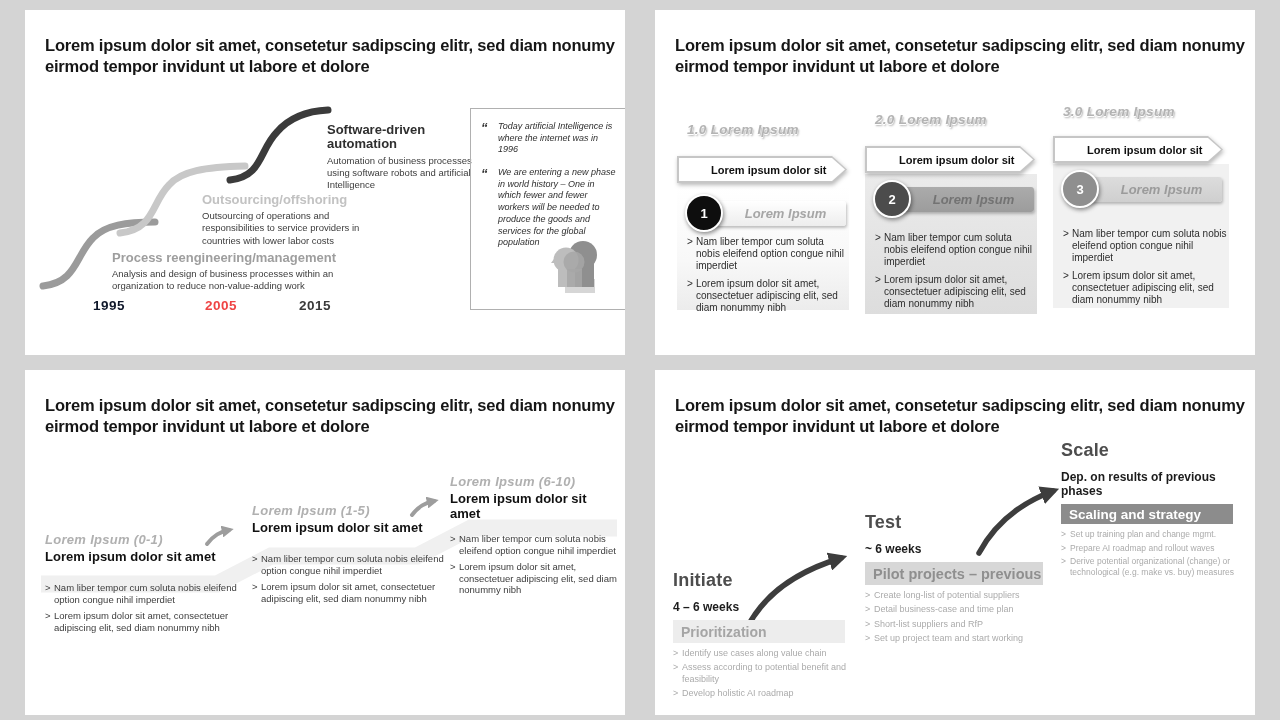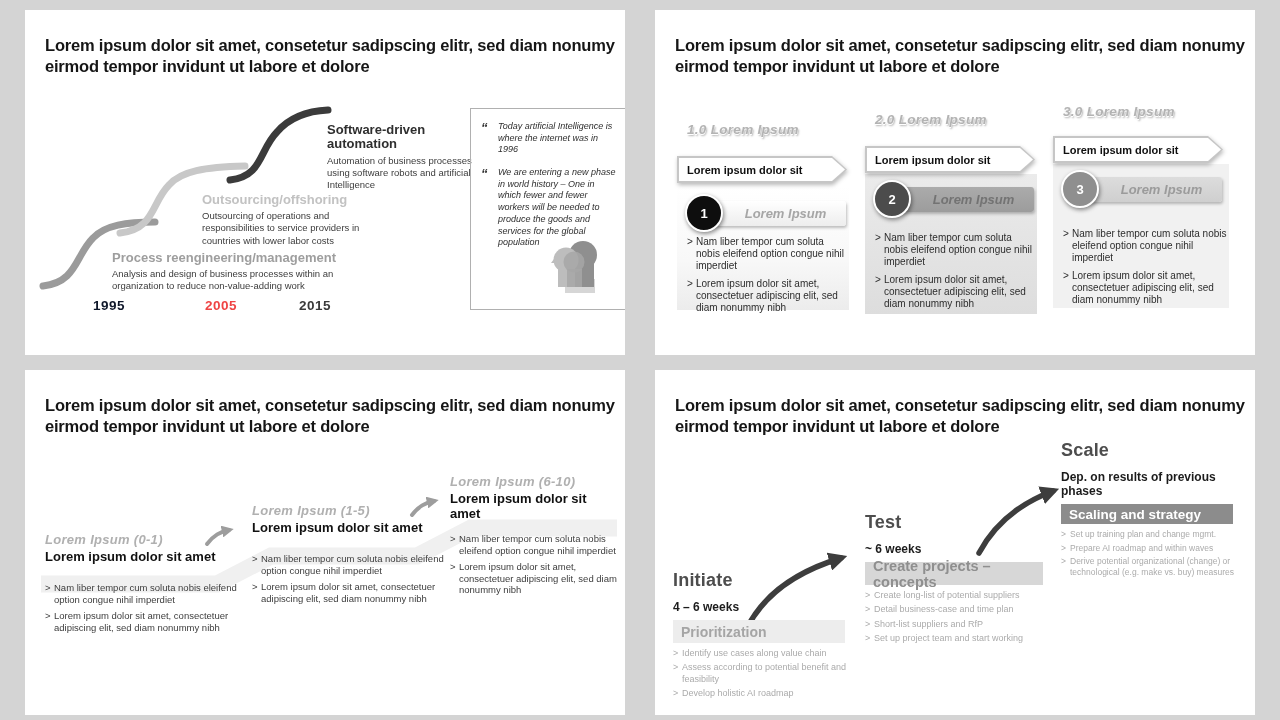--- a/index.html
+++ b/index.html
@@ -75,7 +75,7 @@
   .banner-inner{flex:1;margin:2px;background:#ffffff;
     clip-path:polygon(0 0, calc(100% - 13px) 0, 100% 50%, calc(100% - 13px) 100%, 0 100%);
     display:flex;align-items:center;}
-  .banner-label{font-size:11px;font-weight:bold;color:#101010;padding-left:8px;}
+  .banner-label{font-size:11px;font-weight:bold;color:#101010;padding-left:32px;}
   .s2-panel{position:absolute;left:0;}
   #s2-col1 .s2-panel{top:176px;height:124px;width:172px;
     background:linear-gradient(180deg,#ffffff 0%,#f8f8f8 60%,#ececec 100%);}

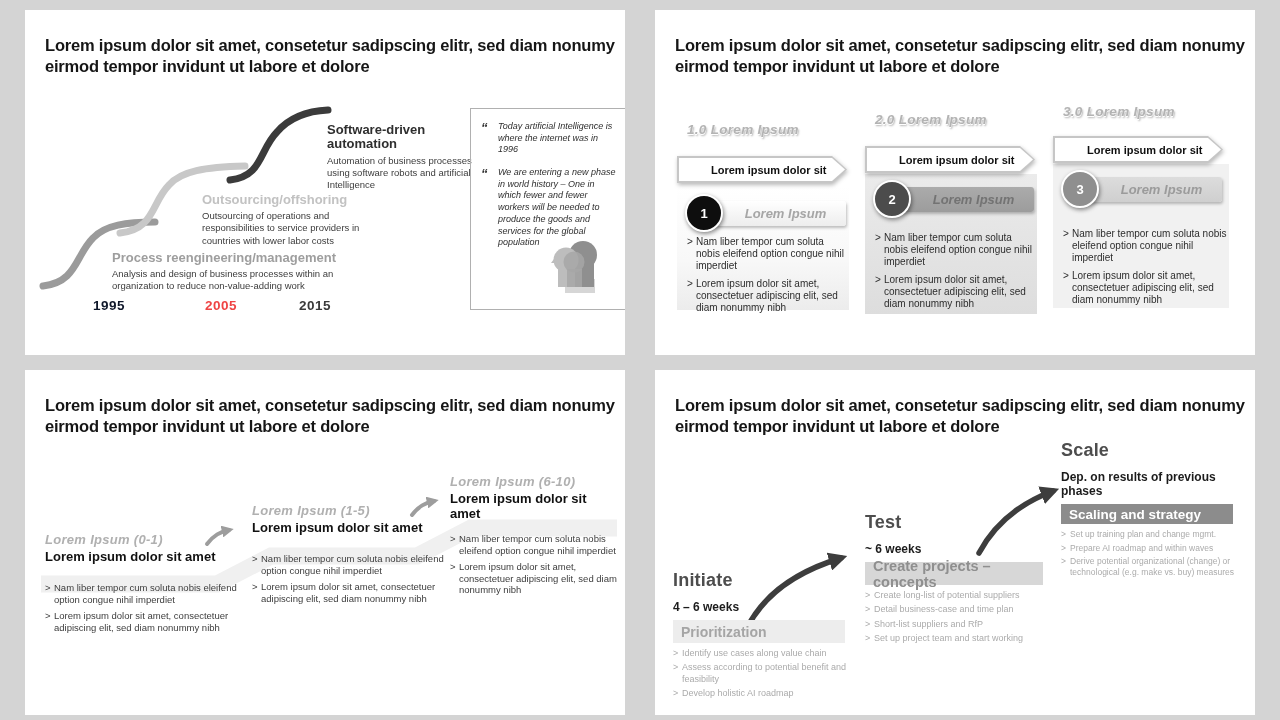--- a/index.html
+++ b/index.html
@@ -354,7 +354,7 @@
     <div class="s4-bar">Scaling and strategy</div>
     <div class="s4-bullets">
       <div class="bullet">Set up training plan and change mgmt.</div>
-      <div class="bullet">Prepare AI roadmap and within waves</div>
+      <div class="bullet">Prepare AI roadmap and rollout waves</div>
       <div class="bullet">Derive potential organizational (change) or technological (e.g. make vs. buy) measures</div>
     </div>
   </div>

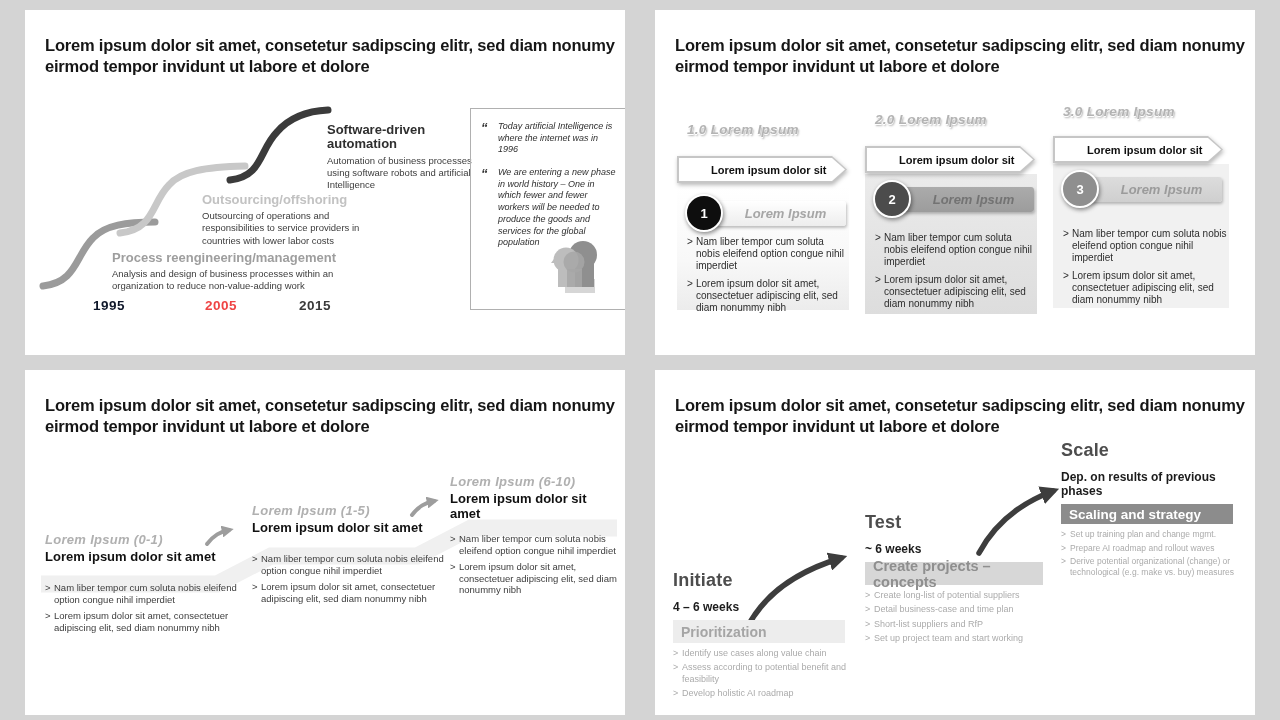--- a/index.html
+++ b/index.html
@@ -339,7 +339,7 @@
   <div class="s4-phase" id="s4-phase2">
     <div class="s4-name">Test</div>
     <div class="s4-duration">~ 6 weeks</div>
-    <div class="s4-bar">Create projects – concepts</div>
+    <div class="s4-bar">Pilot projects – previous</div>
     <div class="s4-bullets">
       <div class="bullet">Create long-list of potential suppliers</div>
       <div class="bullet">Detail business-case and time plan</div>

